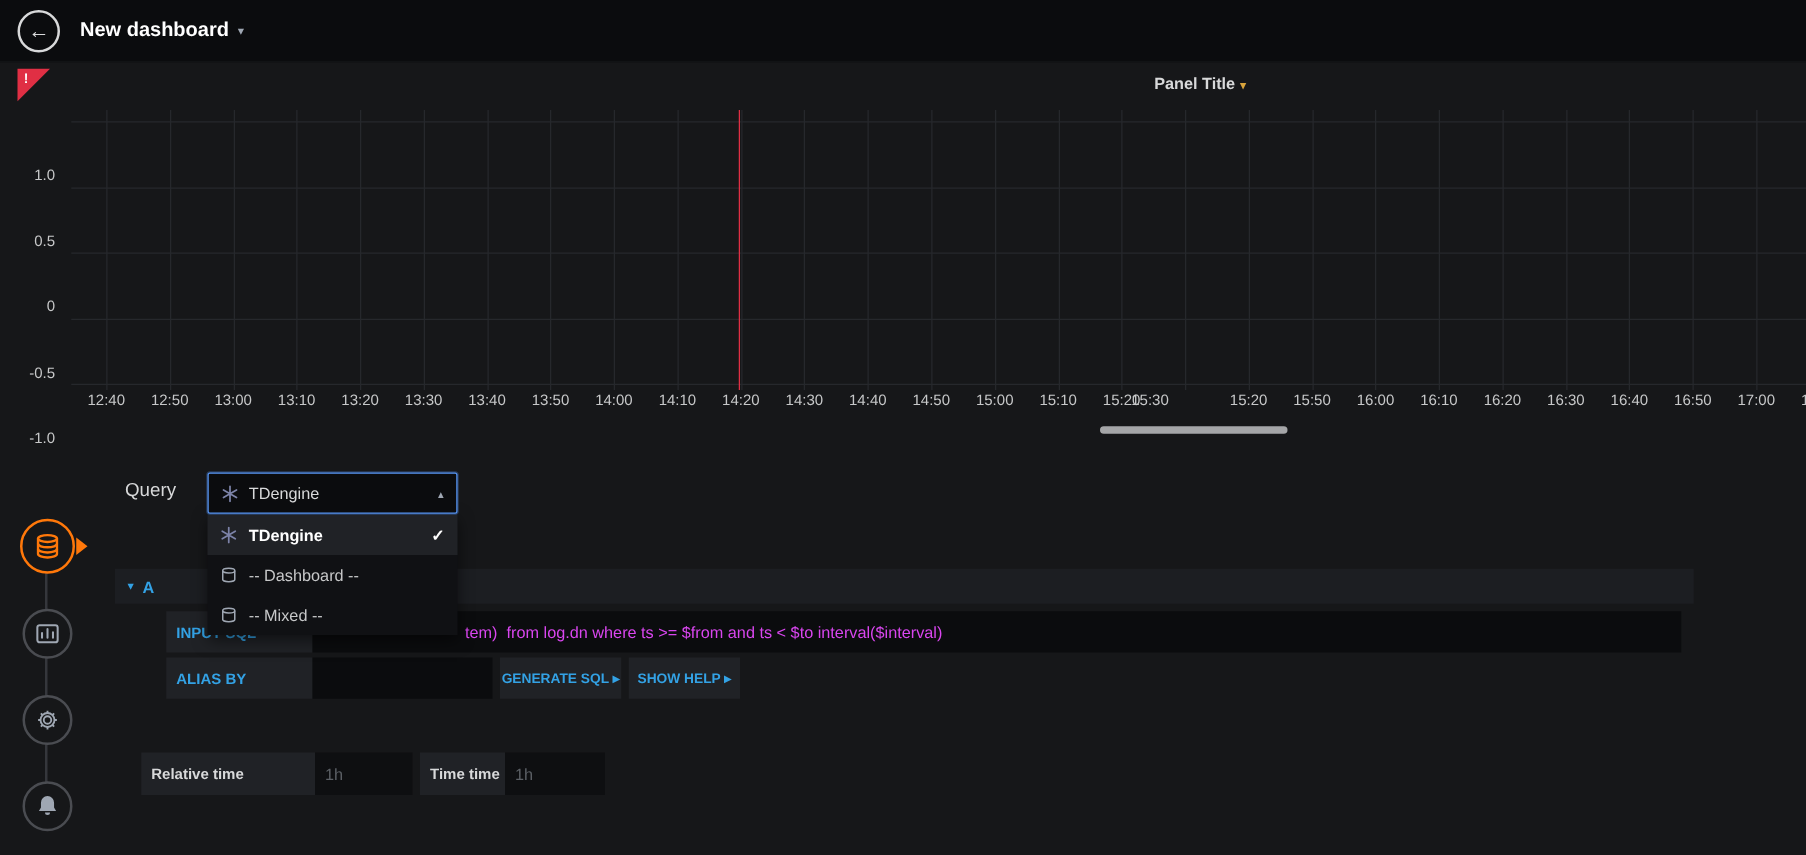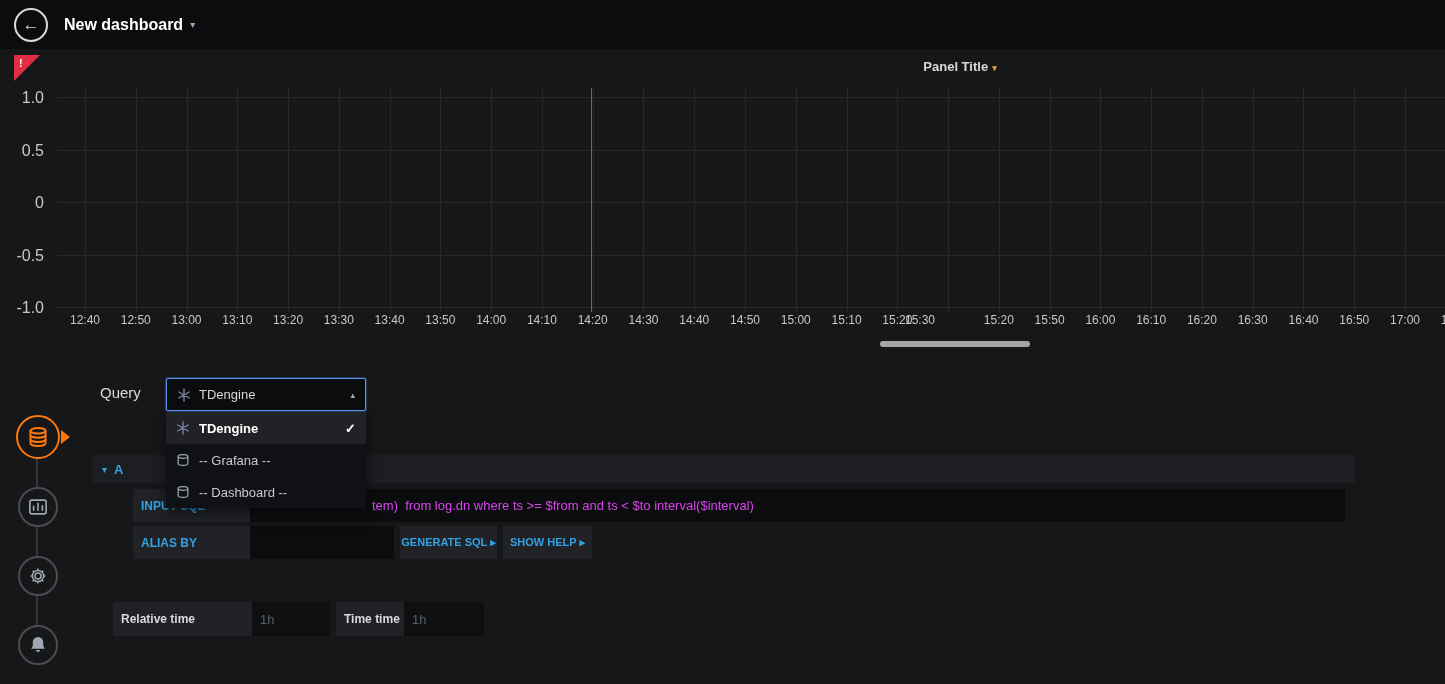--- a/index.html
+++ b/index.html
@@ -34,7 +34,7 @@
   .vline { position:absolute; width:1px; background:#26282c; }
   .hline { position:absolute; height:1px; background:#26282c; }
   .xtick { position:absolute; width:52px; text-align:center; font-size:12px; color:#c7c8c9; }
-  .ytick { position:absolute; width:38px; text-align:right; font-size:16px; color:#c7c8c9; }
+  .ytick { position:absolute; width:38px; text-align:right; font-size:12px; color:#c7c8c9;margin-top:44px; }
   .annotation-line { position:absolute; width:1px; background:#e02f44; }
 
   .scrollbar-thumb { position:absolute; left:880px; top:341px; width:150px; height:6px;

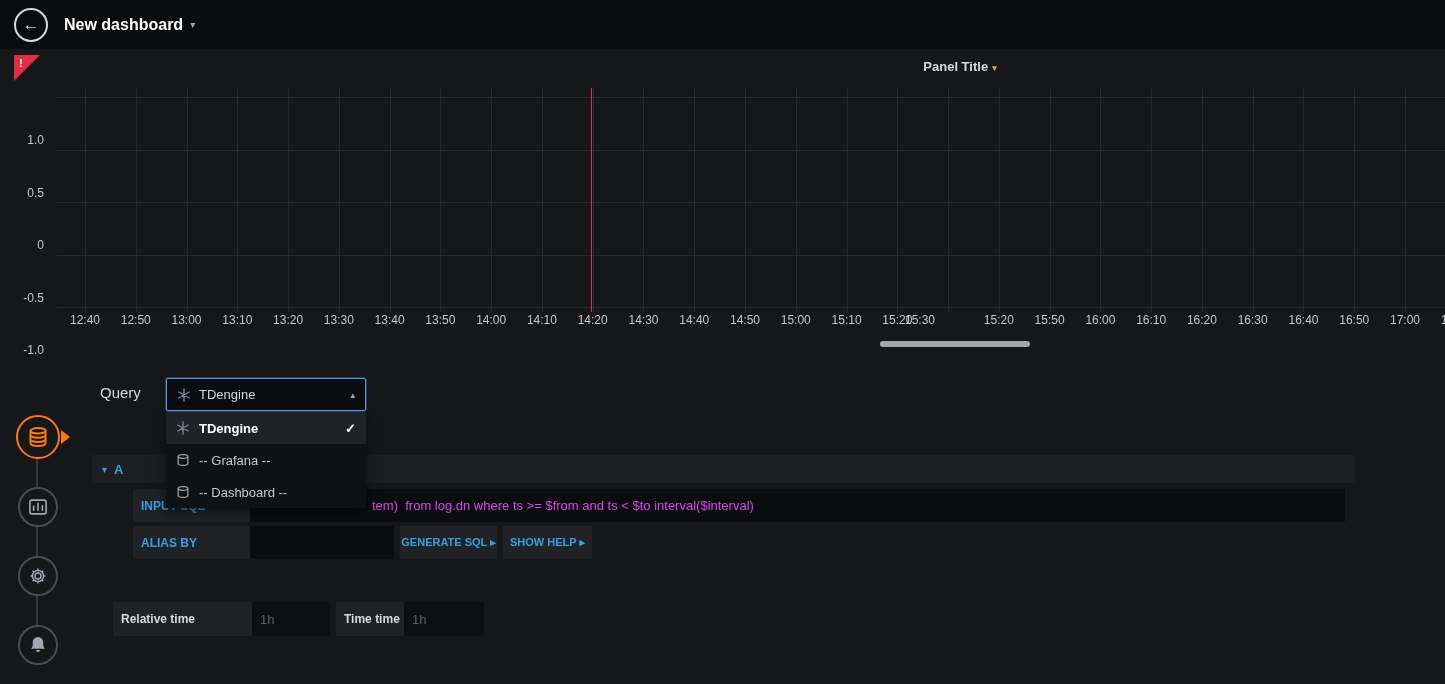--- a/index.html
+++ b/index.html
@@ -260,15 +260,6 @@
           <path d="M2.5 4v8c0 1.1 2.46 2.1 5.5 2.1s5.5-1 5.5-2.1V4"></path>
         </svg>
     </span>
-    <span>-- Grafana --</span>
-  </div>
-  <div class="ds-item">
-    <span class="mi">
-      <svg width="14" height="14" viewBox="0 0 16 16" fill="none" stroke="#9fa7b3" stroke-width="1.4">
-          <ellipse cx="8" cy="4" rx="5.5" ry="2.1"></ellipse>
-          <path d="M2.5 4v8c0 1.1 2.46 2.1 5.5 2.1s5.5-1 5.5-2.1V4"></path>
-        </svg>
-    </span>
     <span>-- Dashboard --</span>
   </div>
 </div>

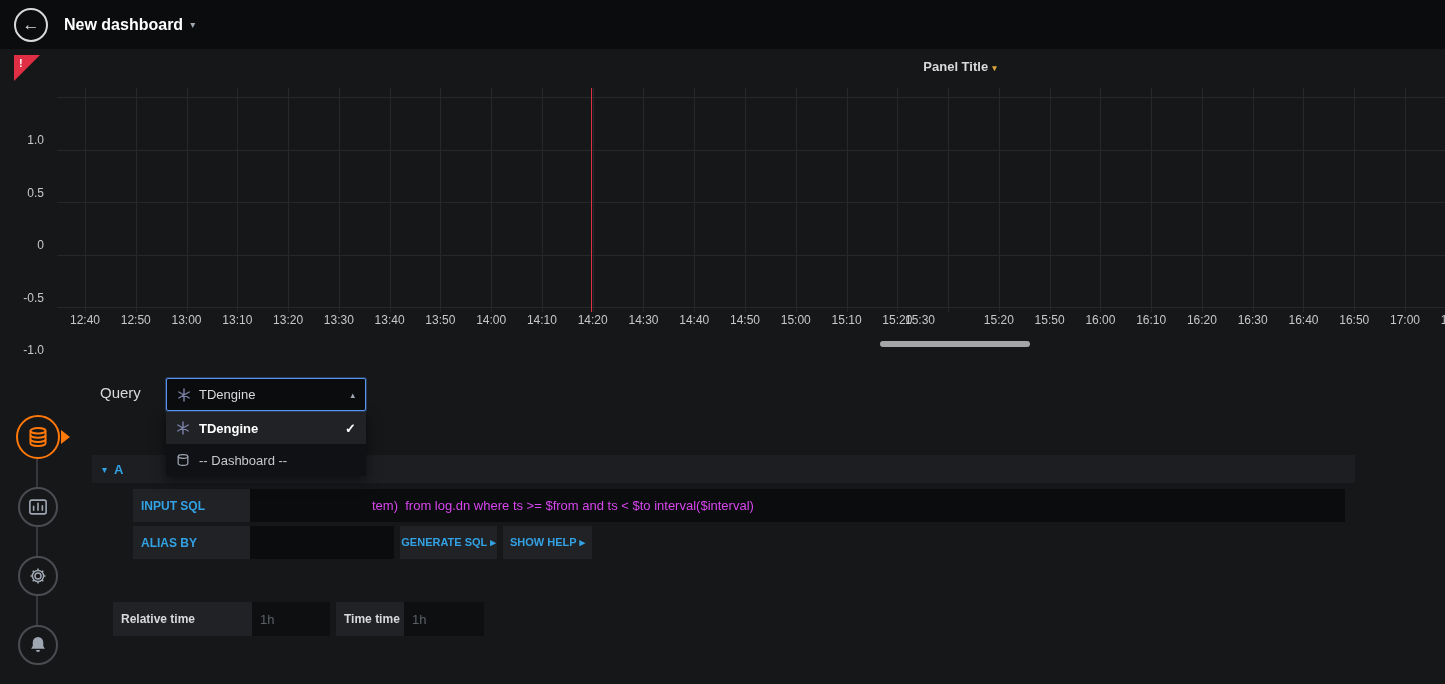--- a/index.html
+++ b/index.html
@@ -262,6 +262,15 @@
     </span>
     <span>-- Dashboard --</span>
   </div>
+  <div class="ds-item">
+    <span class="mi">
+      <svg width="14" height="14" viewBox="0 0 16 16" fill="none" stroke="#9fa7b3" stroke-width="1.4">
+          <ellipse cx="8" cy="4" rx="5.5" ry="2.1"></ellipse>
+          <path d="M2.5 4v8c0 1.1 2.46 2.1 5.5 2.1s5.5-1 5.5-2.1V4"></path>
+        </svg>
+    </span>
+    <span>-- Mixed --</span>
+  </div>
 </div>
 
 <div class="row-a">

